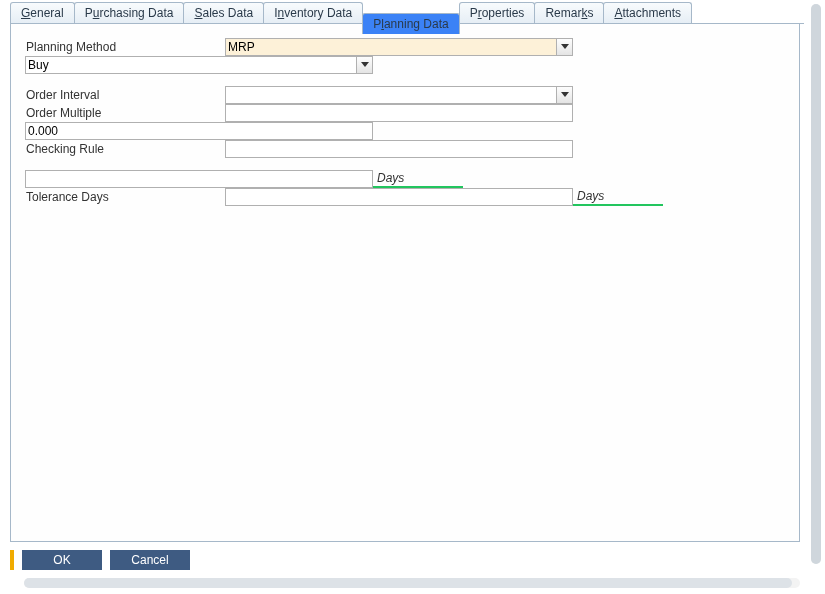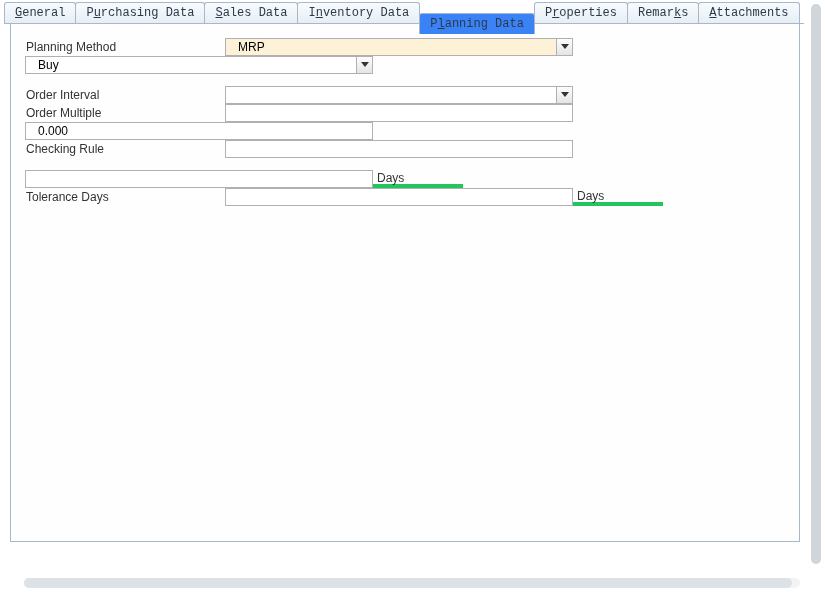--- a/index.html
+++ b/index.html
@@ -21,7 +21,7 @@
   .tabs {
     display: flex;
     border-bottom: 1px solid #a6b8c9;
-    font-family: Liberation Mono, monospace;
+    margin-left: 6px;
   }
   .tab {
     padding: 3px 10px;

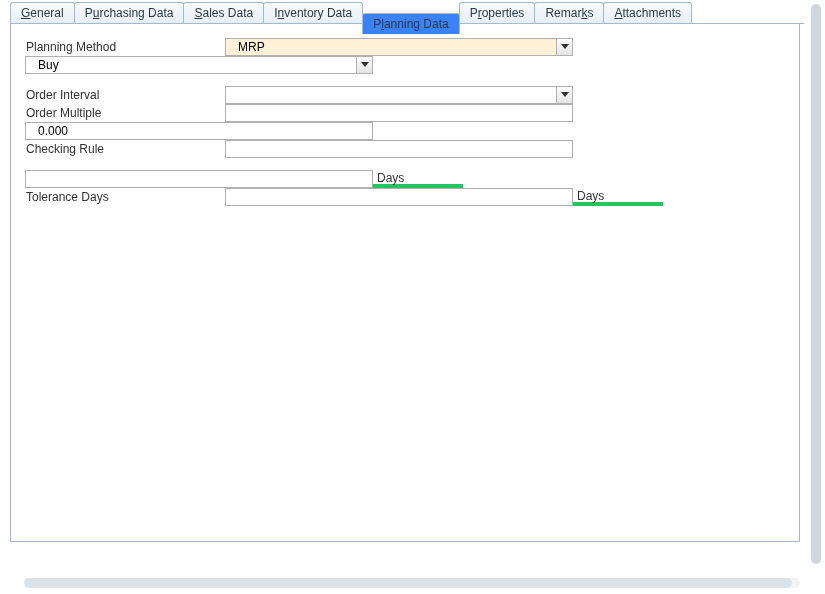--- a/index.html
+++ b/index.html
@@ -76,7 +76,7 @@
   .field.highlight { background: #fdf1d8; }
   .field .value {
     flex: 1;
-    padding: 0 12px;
+    padding: 0 2px;
     line-height: 16px;
     height: 16px;
     overflow: hidden;

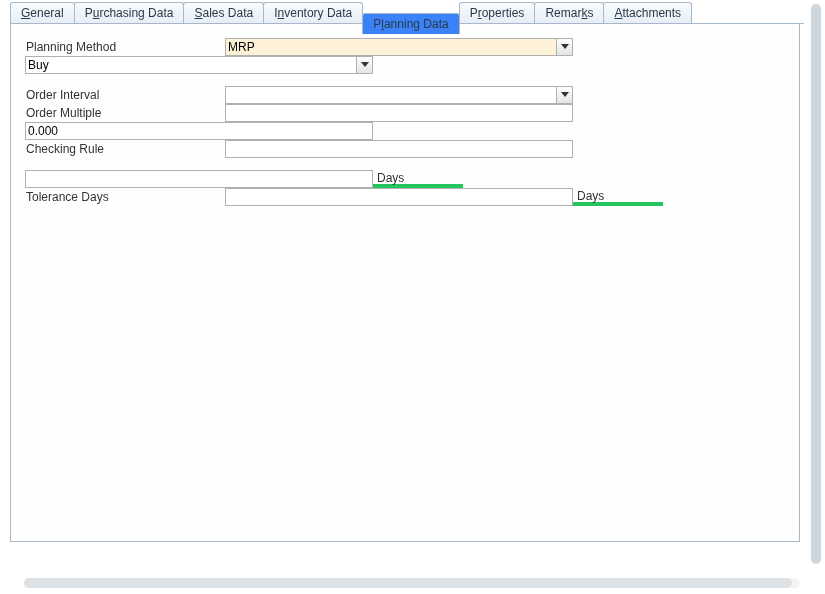--- a/index.html
+++ b/index.html
@@ -102,10 +102,11 @@
   .dd-btn svg { display:block; }
   .suffix {
     width: 90px;
-    border-bottom: 4px solid #22c55e;
+    border-bottom: 2px solid #22c55e;
     padding-left: 4px;
     height: 18px;
     line-height: 17px;
+    font-style: italic;
   }
   .button-row {
     display: flex;

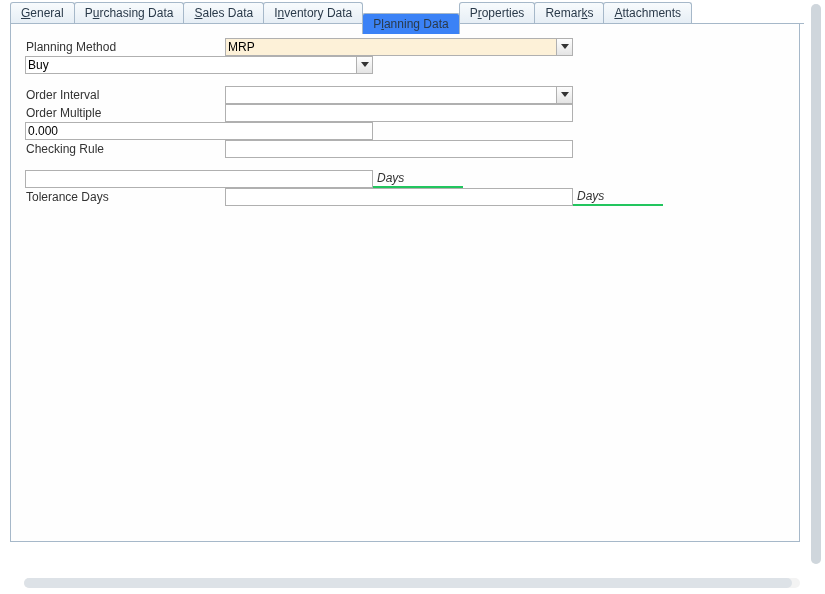--- a/index.html
+++ b/index.html
@@ -250,6 +250,11 @@
         </div>
       </div>
     </div>
+  <div class="button-row">
+    <div class="accentbar"></div>
+    <button class="btn">OK</button>
+    <button class="btn">Cancel</button>
+  </div>
 </div>
 
 <div class="vscroll">

